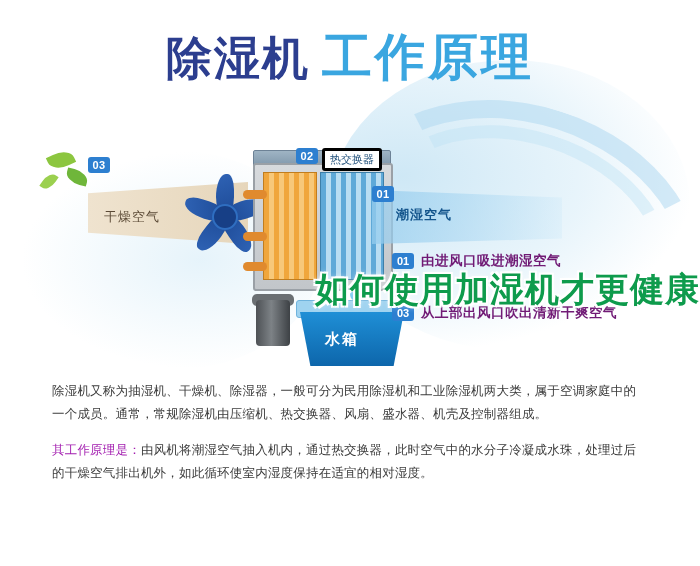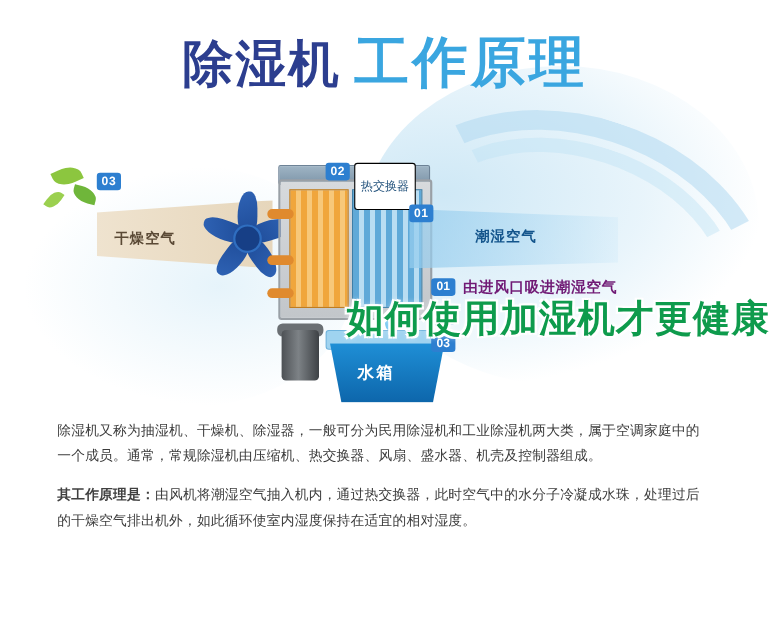--- a/index.html
+++ b/index.html
@@ -297,11 +297,11 @@
   .callout-box {
     position: absolute;
     background: #ffffff;
-    border: 1px solid #000000;
+    border: 3px solid #000000;
     border-radius: 3px;
     font-size: 11px;
     color: #23527c;
-    padding: 13px 5px;
+    padding: 1px 5px;
     white-space: nowrap;
   }
 

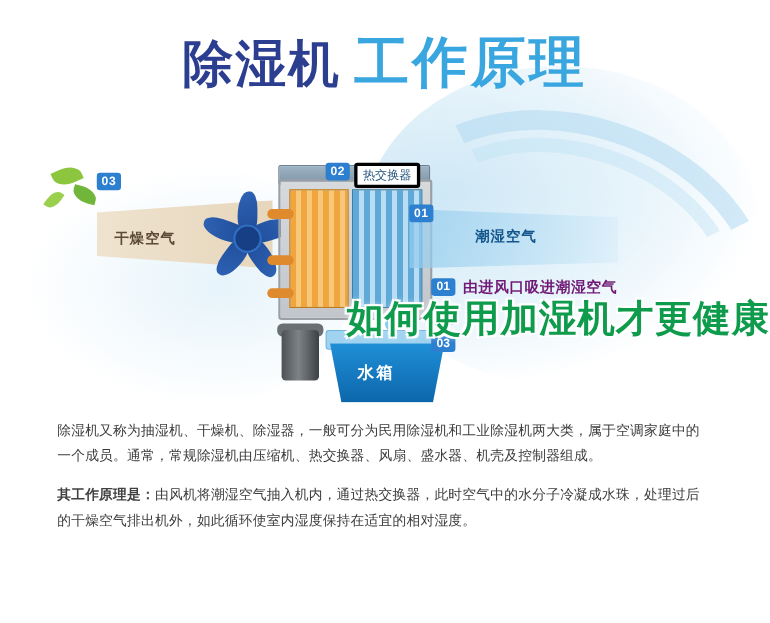--- a/index.html
+++ b/index.html
@@ -111,7 +111,7 @@
     top: 208px;
     font-size: 13px;
     color: #5b4a36;
-    font-weight: bold;
+    font-weight: normal;
     letter-spacing: 1px;
   }
 

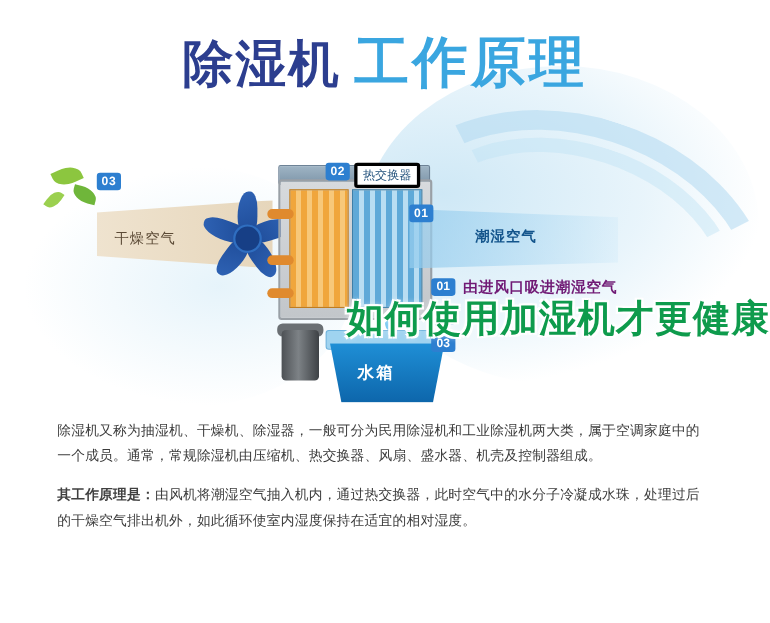--- a/index.html
+++ b/index.html
@@ -133,7 +133,6 @@
     color: #14558c;
     font-weight: bold;
     letter-spacing: 1px;
-    margin-left: 36px;
   }
 
   

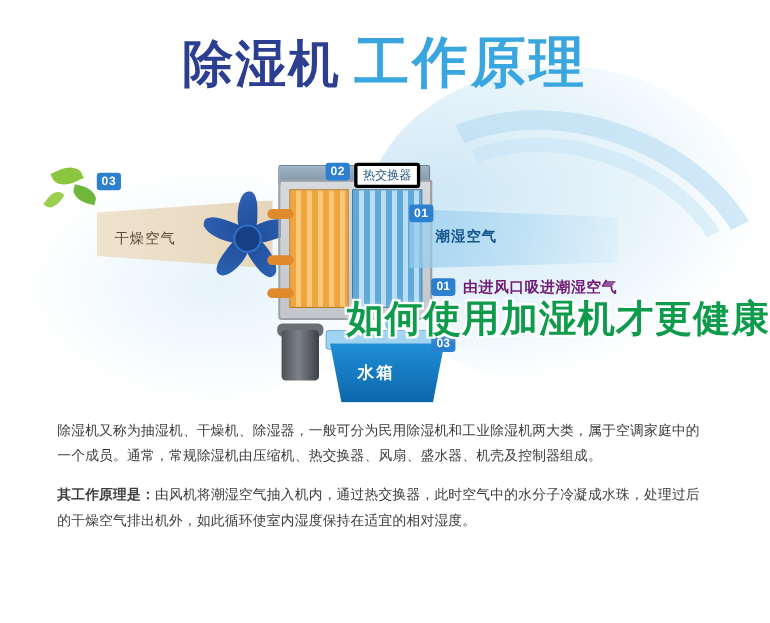--- a/index.html
+++ b/index.html
@@ -453,6 +453,7 @@
       </div>
       <div class="legend-row">
         <span class="badge-inline">03</span>
+        <span class="legend-text">从上部出风口吹出清新干爽空气</span>
       </div>
     </div>
 

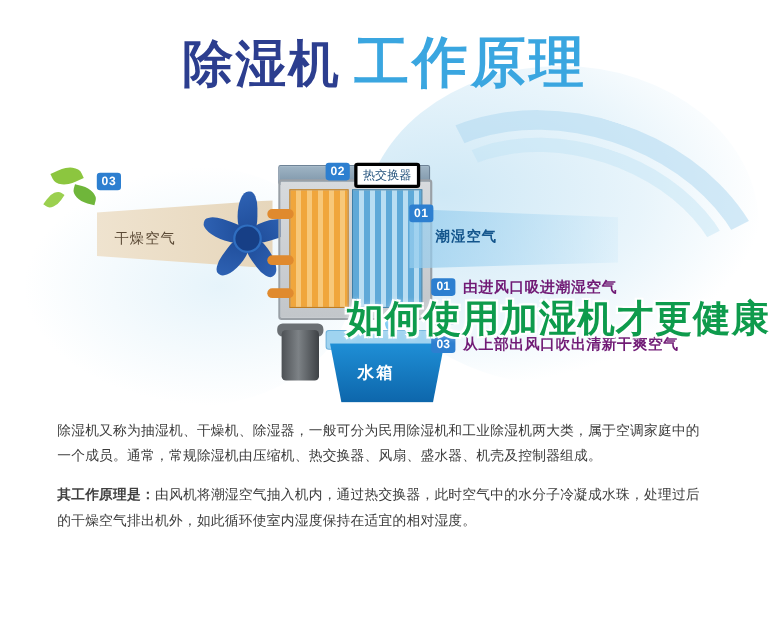--- a/index.html
+++ b/index.html
@@ -380,8 +380,8 @@
     letter-spacing: 0.2px;
   }
   .para .lead {
-    font-weight: bold;
-    color: #404040;
+    font-weight: normal;
+    color: #a21caf;
   }
 </style>
 </head>

